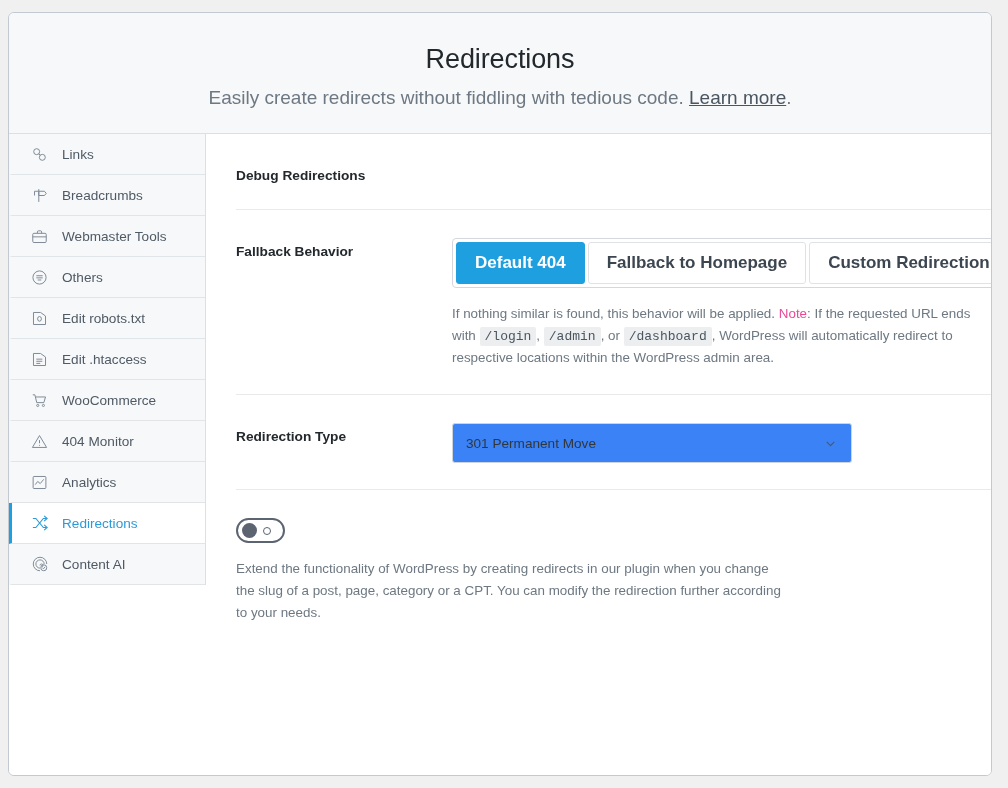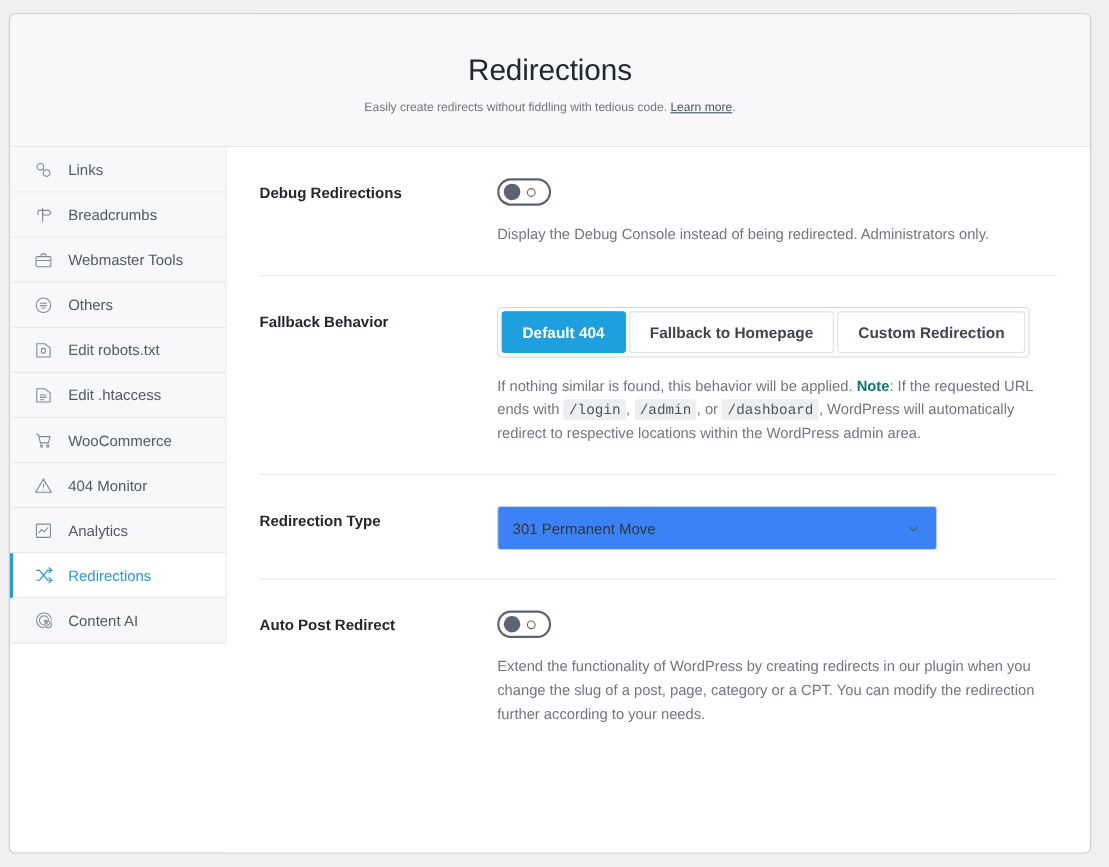--- a/index.html
+++ b/index.html
@@ -39,7 +39,7 @@
     margin-bottom: 12px;
   }
   .header-sub {
-    font-size: 11px;
+    font-size: 19px;
     color: #6d7882;
   }
   .header-sub a {

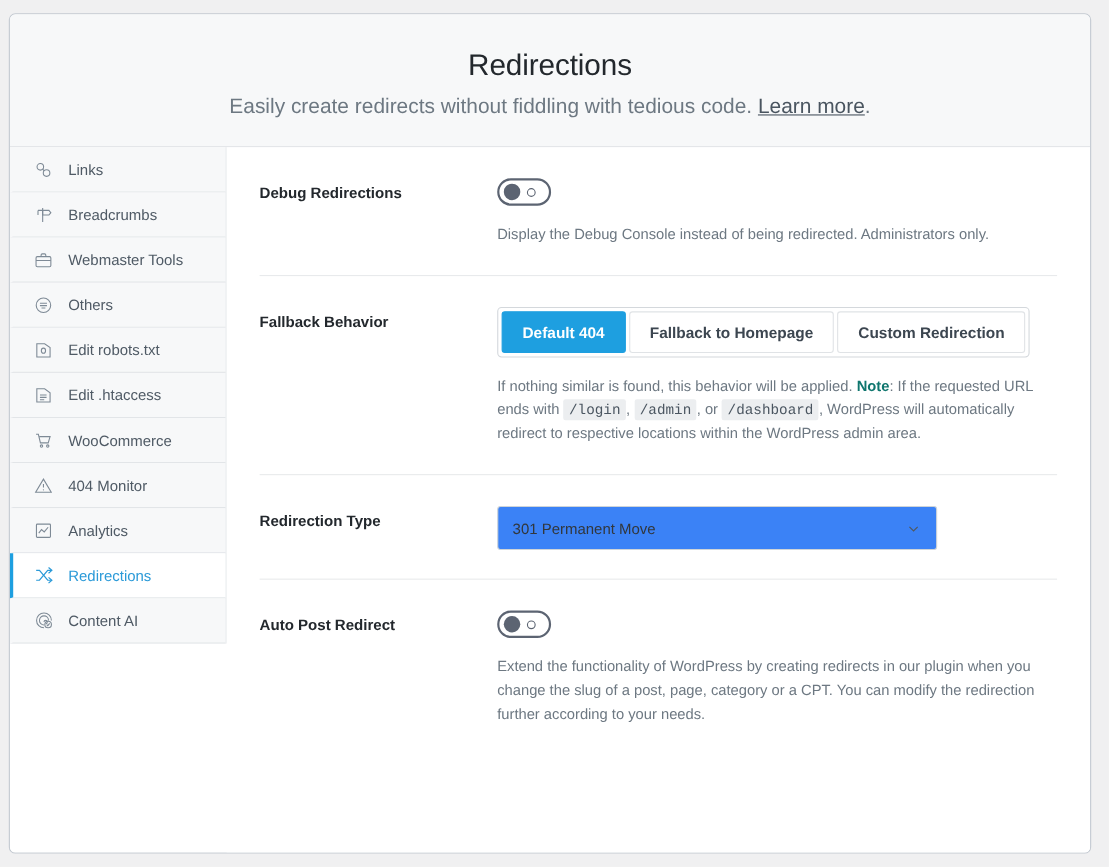--- a/index.html
+++ b/index.html
@@ -360,13 +360,6 @@
 
         <div class="row">
           <div class="row-label">Debug Redirections</div>
-          <div class="row-field">
-            <div class="toggle">
-              <span class="knob"></span>
-              <span class="ring"></span>
-            </div>
-            <div class="helptext">Display the Debug Console instead of being redirected. Administrators only.</div>
-          </div>
         </div>
 
         <div class="row">

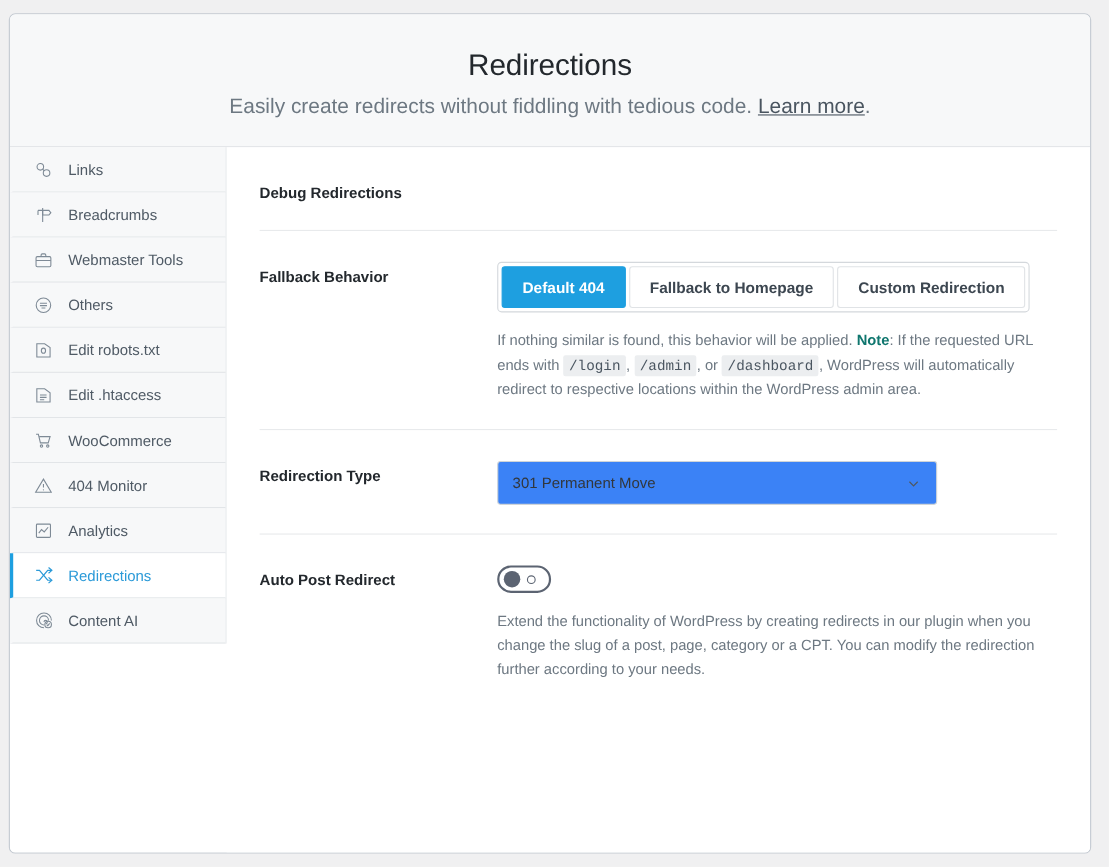--- a/index.html
+++ b/index.html
@@ -172,7 +172,7 @@
   }
   .seg button {
     font-family: "Liberation Sans", sans-serif;
-    font-size: 14px;
+    font-size: 17px;
     font-weight: bold;
     color: #3c4650;
     background: #ffffff;

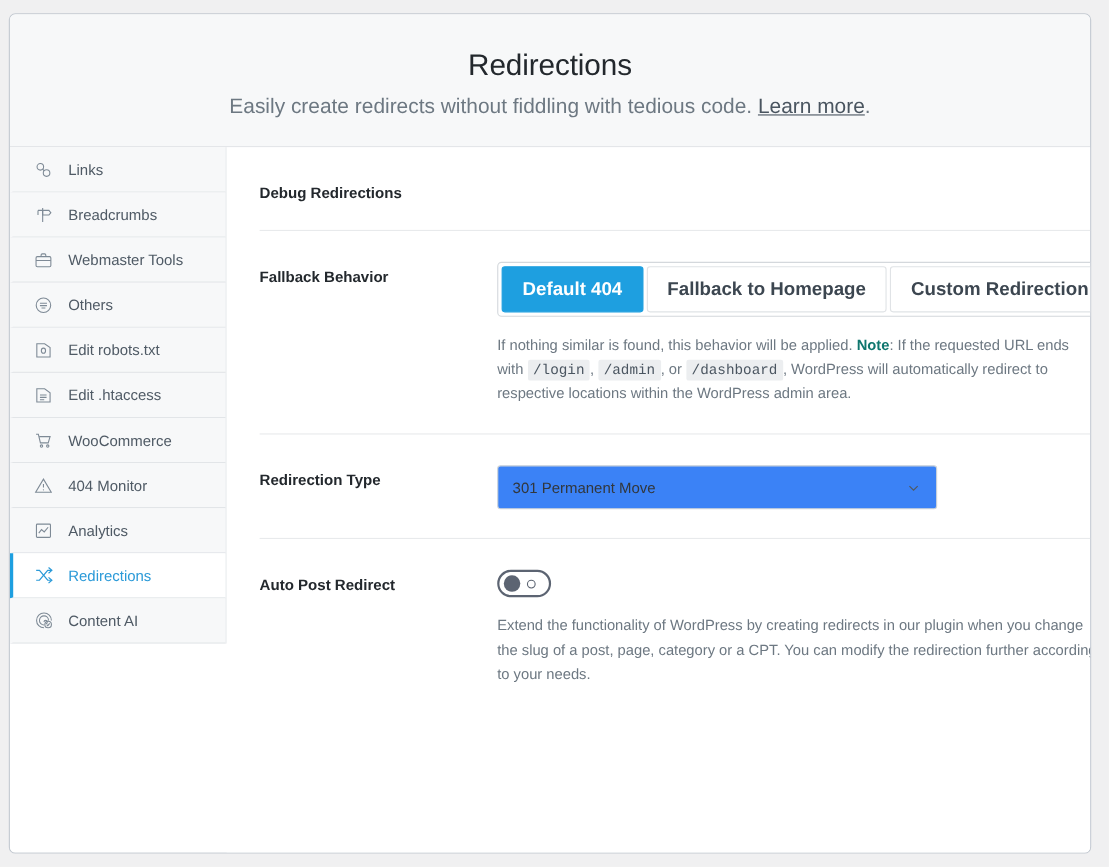--- a/index.html
+++ b/index.html
@@ -128,7 +128,7 @@
     max-width: 545px;
     margin-top: 15px;
   }
-  .helptext b { color: #0f766e; font-weight: bold; }
+  .helptext b { color: #ec4899; font-weight: normal; }
   .helptext code {
     font-family: "Liberation Mono", monospace;
     font-size: 13px;

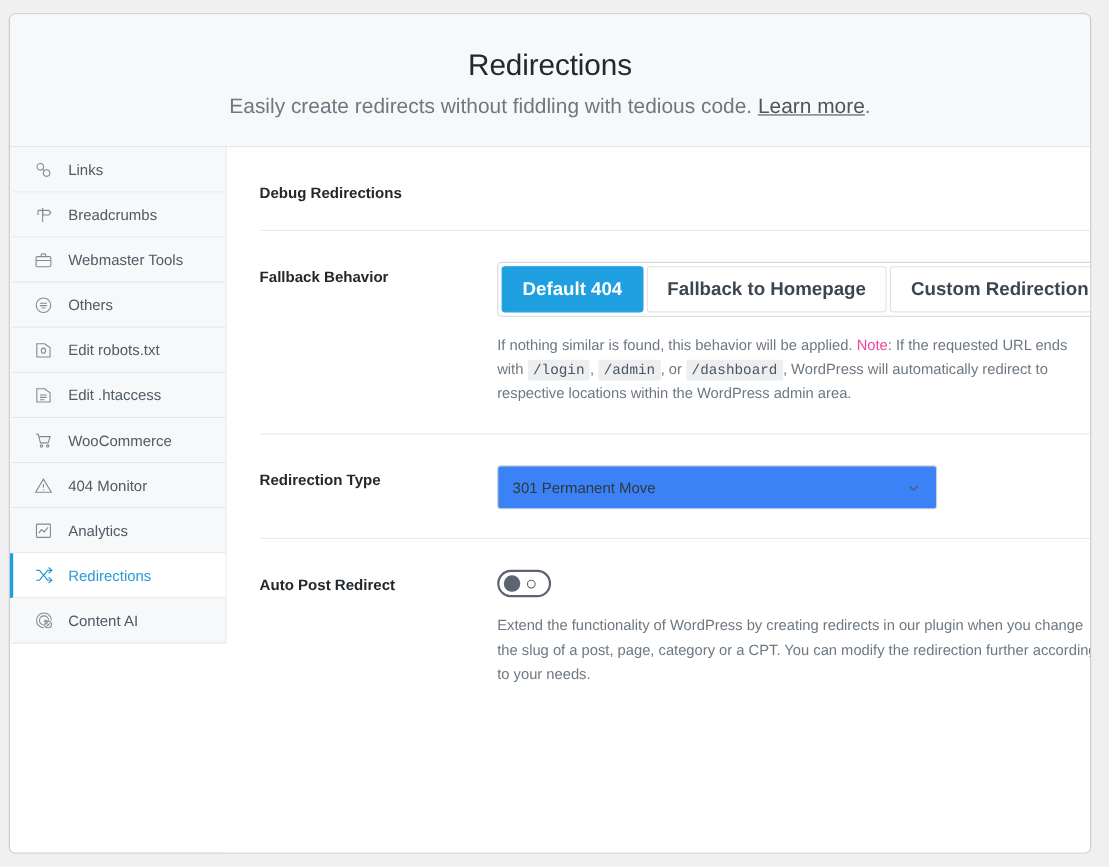--- a/index.html
+++ b/index.html
@@ -389,7 +389,6 @@
         </div>
 
         <div class="row">
-          <div class="row-label">Auto Post Redirect</div>
           <div class="row-field">
             <div class="toggle">
               <span class="knob"></span>

